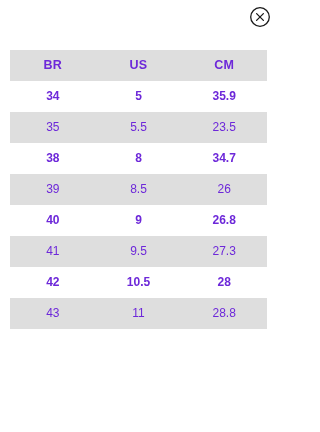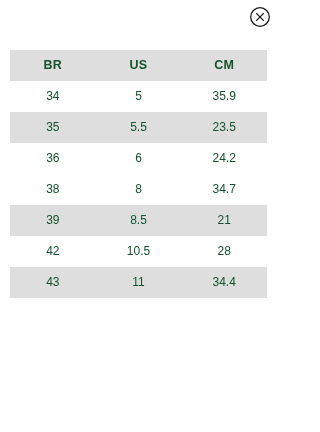--- a/index.html
+++ b/index.html
@@ -51,7 +51,7 @@
     padding: 0;
     text-align: center;
     vertical-align: middle;
-    color: #14532d;
+    color: #6d28d9;
     font-size: 12px;
     line-height: 31px;
   }

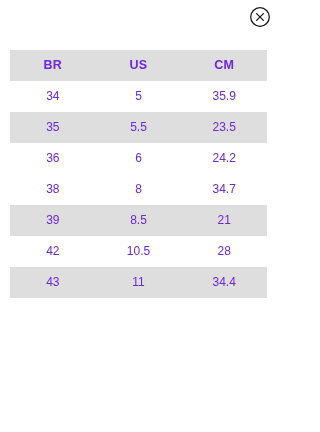--- a/index.html
+++ b/index.html
@@ -66,6 +66,7 @@
   }
   #size-table tbody tr.plain {
     background: #ffffff;
+    font-weight: bold;
   }
 </style>
 </head>

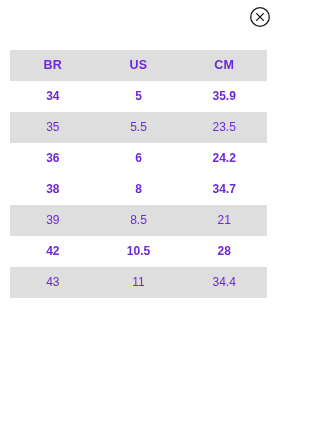--- a/index.html
+++ b/index.html
@@ -109,11 +109,6 @@
           <td>23.5</td>
         </tr>
         <tr class="plain">
-          <td>36</td>
-          <td>6</td>
-          <td>24.2</td>
-        </tr>
-        <tr class="plain">
           <td>38</td>
           <td>8</td>
           <td>34.7</td>

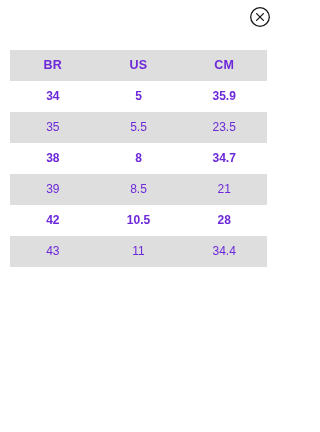--- a/index.html
+++ b/index.html
@@ -116,7 +116,7 @@
         <tr class="band">
           <td>39</td>
           <td>8.5</td>
-          <td>21</td>
+          <td>26</td>
         </tr>
         <tr class="plain">
           <td>42</td>

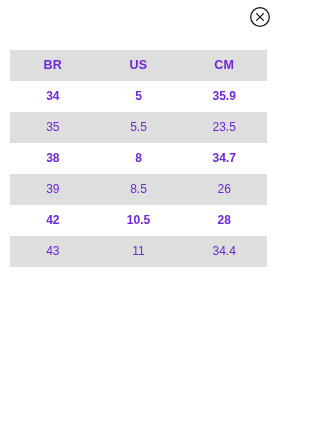--- a/index.html
+++ b/index.html
@@ -119,6 +119,11 @@
           <td>26</td>
         </tr>
         <tr class="plain">
+          <td>40</td>
+          <td>9</td>
+          <td>26.8</td>
+        </tr>
+        <tr class="plain">
           <td>42</td>
           <td>10.5</td>
           <td>28</td>

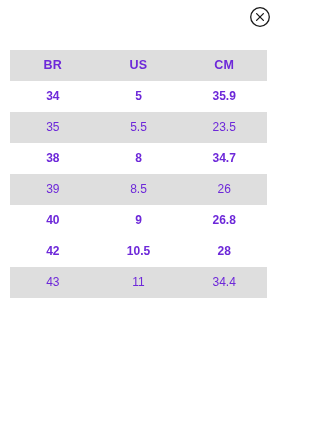--- a/index.html
+++ b/index.html
@@ -123,6 +123,11 @@
           <td>9</td>
           <td>26.8</td>
         </tr>
+        <tr class="band">
+          <td>41</td>
+          <td>9.5</td>
+          <td>27.3</td>
+        </tr>
         <tr class="plain">
           <td>42</td>
           <td>10.5</td>

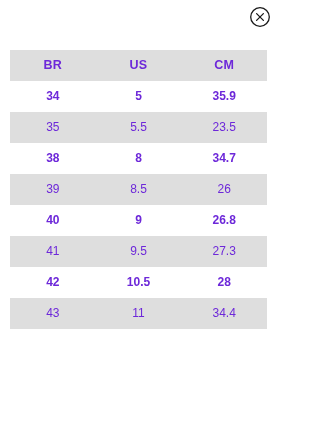--- a/index.html
+++ b/index.html
@@ -136,7 +136,7 @@
         <tr class="band">
           <td>43</td>
           <td>11</td>
-          <td>34.4</td>
+          <td>28.8</td>
         </tr>
       </tbody>
   </table>

